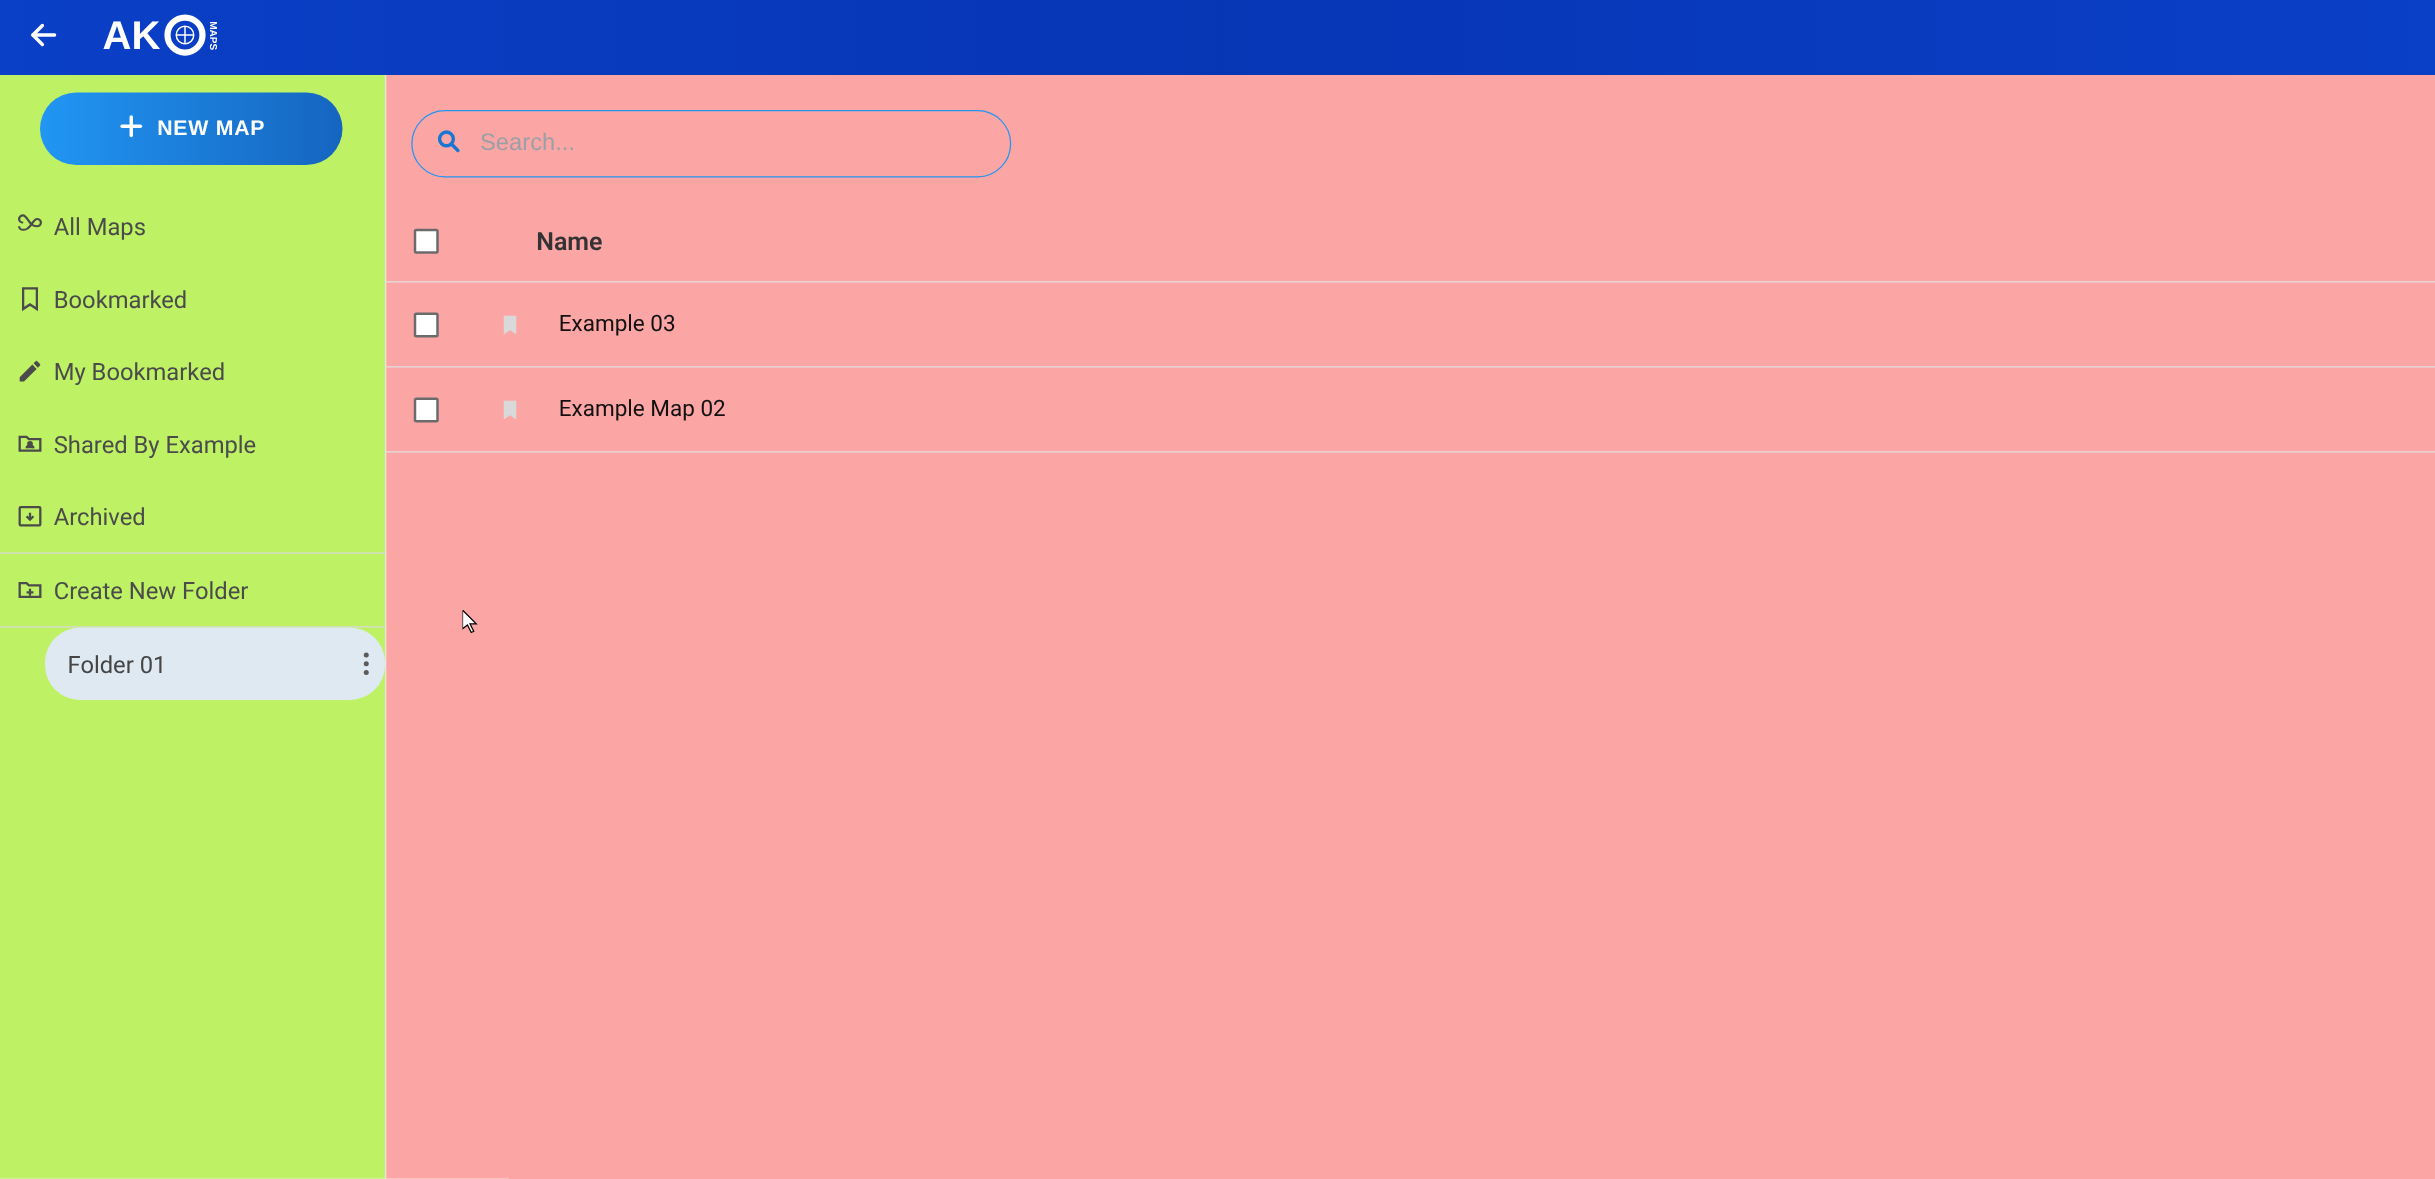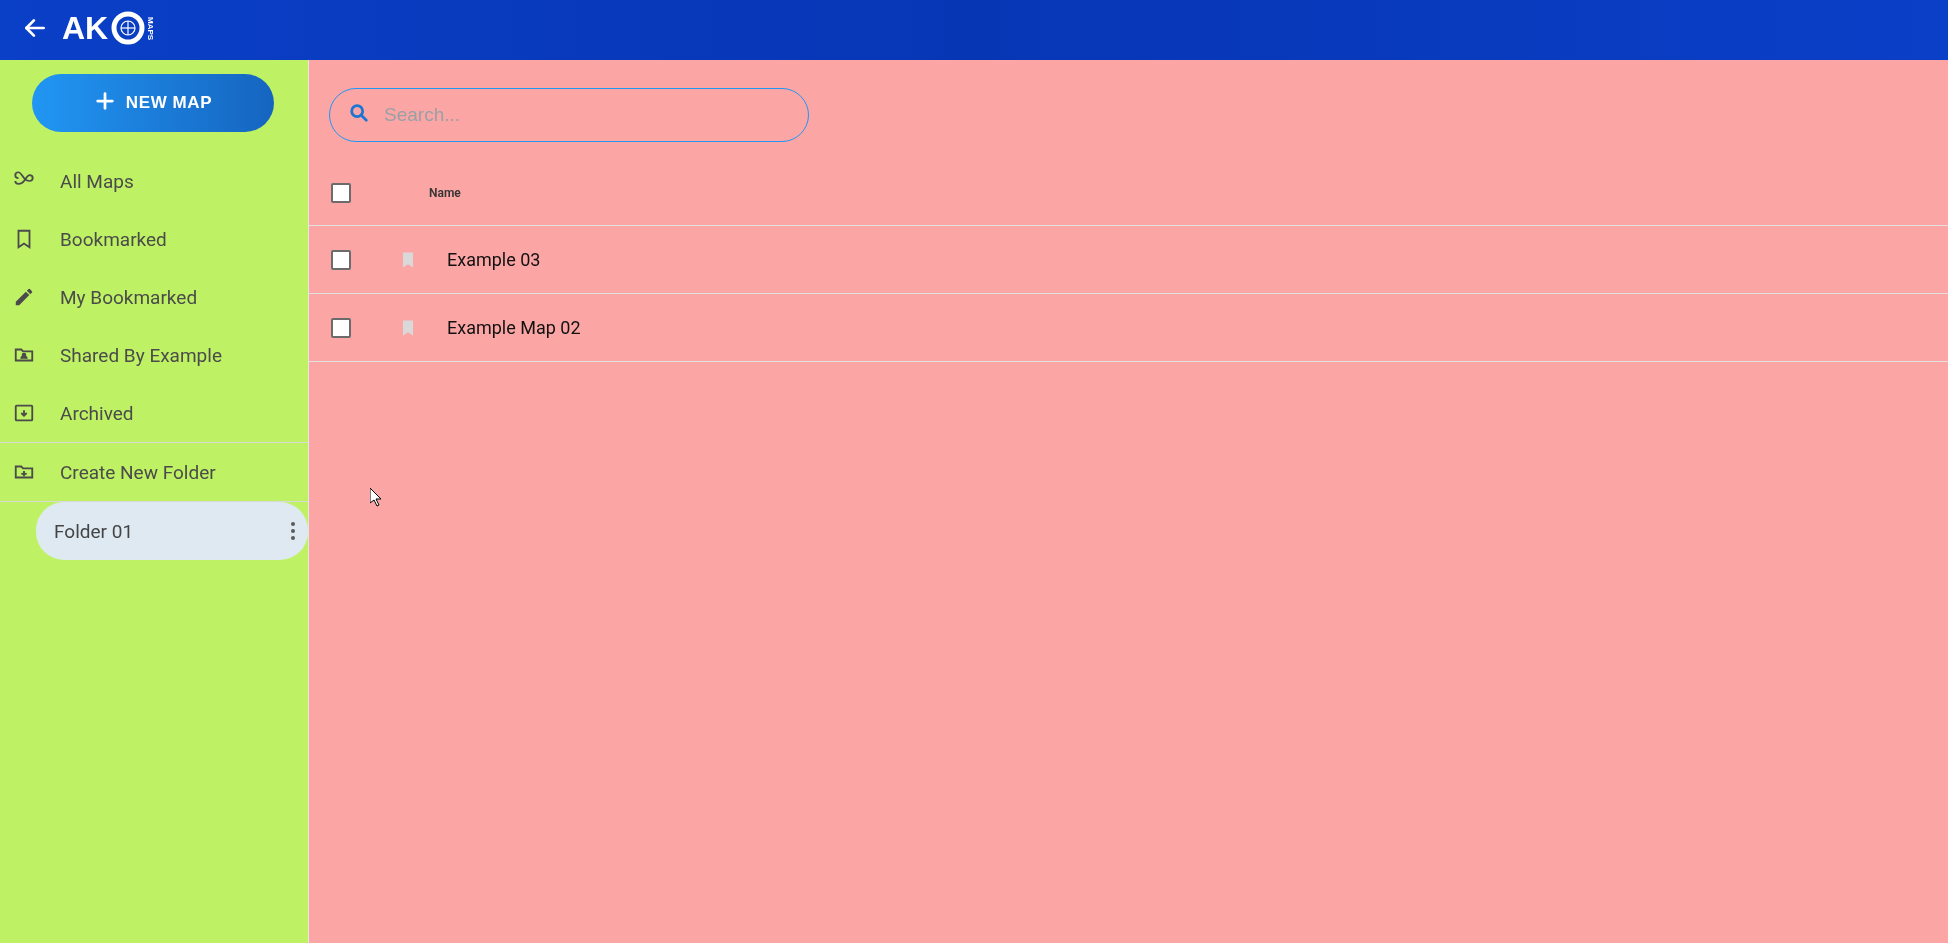--- a/index.html
+++ b/index.html
@@ -14,7 +14,7 @@
       padding-left: 22px;
       gap: 18px;
     }
-    .header .logo-wrap { display: flex; align-items: center; gap: 14px; }
+    .header .logo-wrap { display: flex; align-items: center; gap: 34px; }
 
     
     .body-row { display: flex; height: calc(100vh - 60px); }

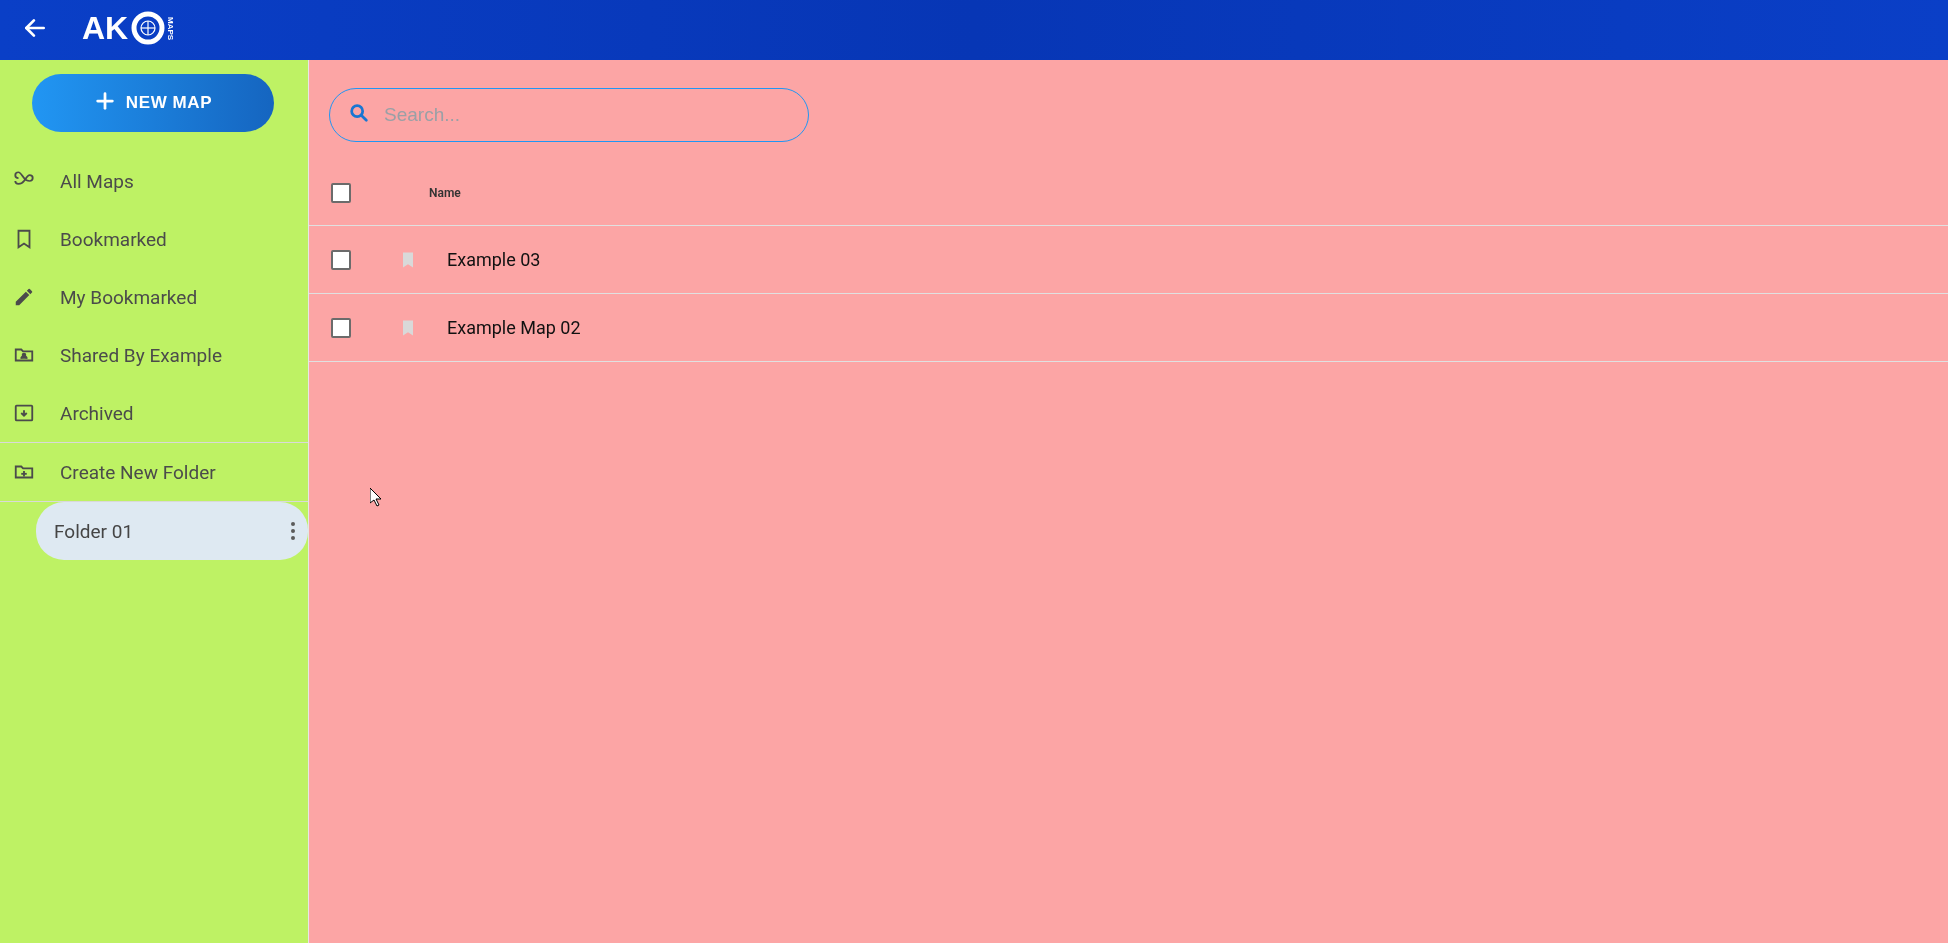--- a/index.html
+++ b/index.html
@@ -53,7 +53,7 @@
       display: flex;
       align-items: center;
       padding-left: 8px;
-      gap: 20px;
+      gap: 3px;
       color: #4b4b4b;
       font-size: 19px;
       cursor: pointer;

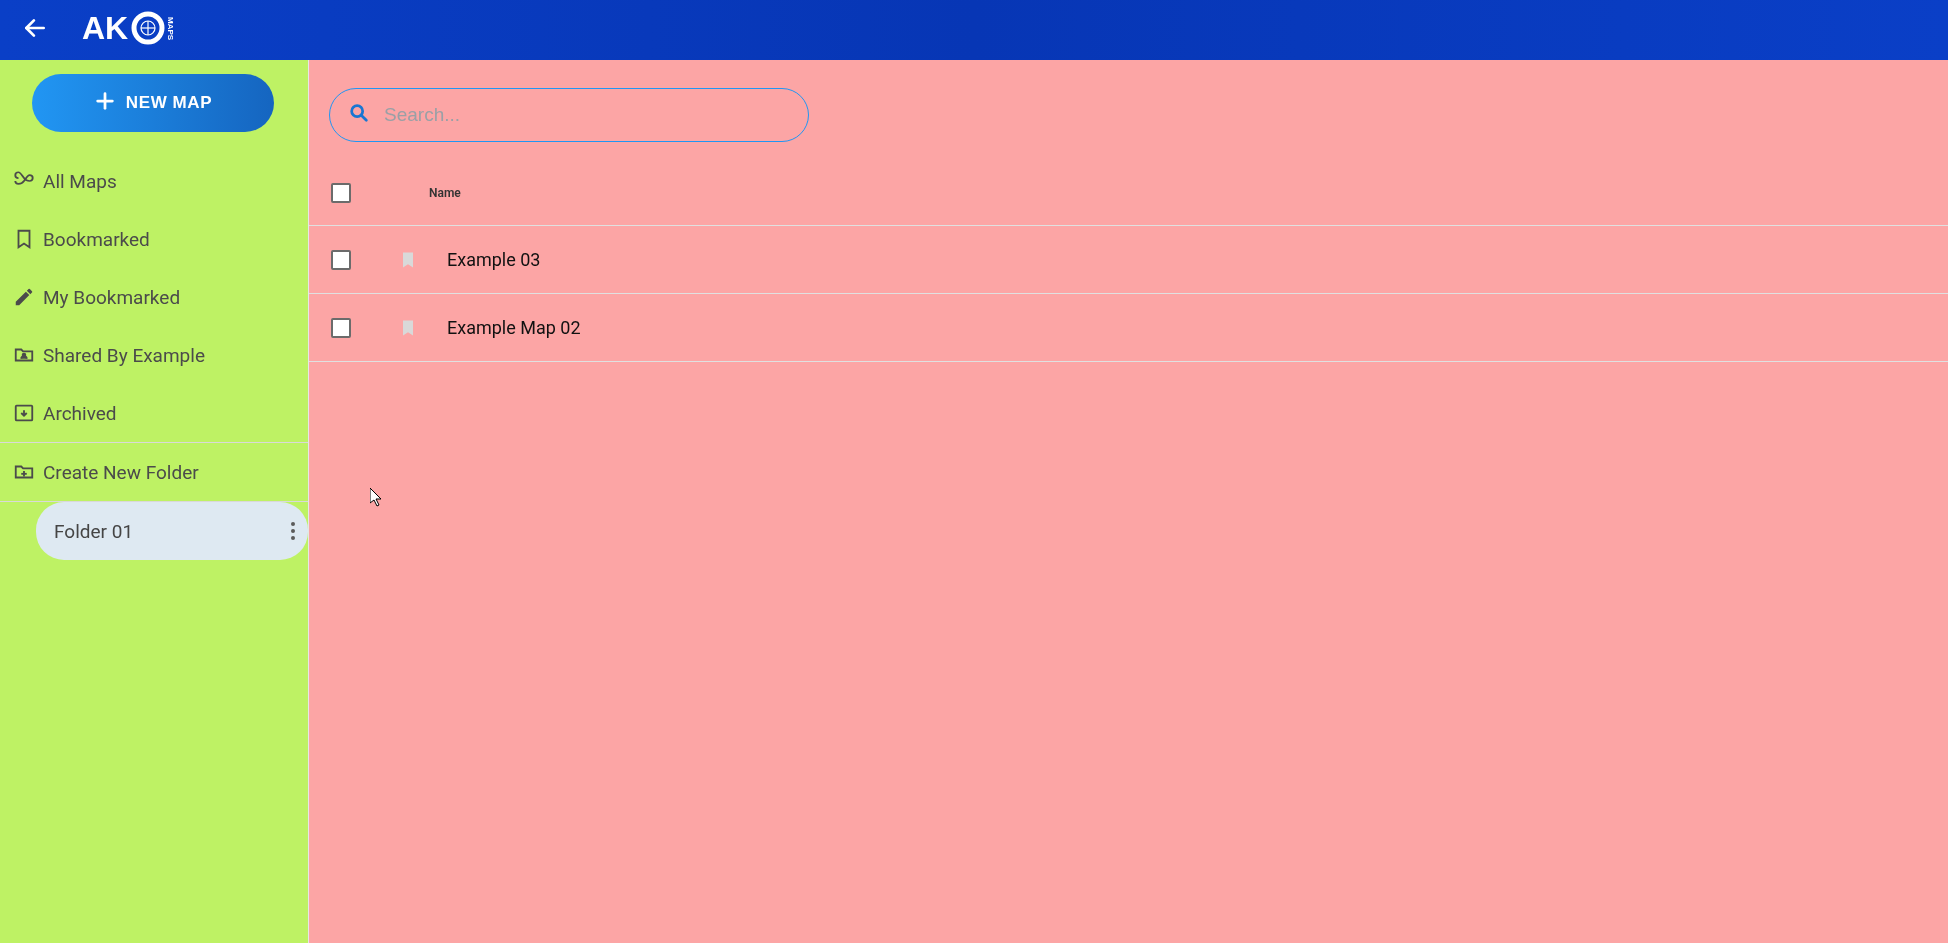--- a/index.html
+++ b/index.html
@@ -128,7 +128,7 @@
     .col-check { width: 56px; display: flex; justify-content: flex-start; }
     .col-bookmark { width: 42px; display: flex; justify-content: center; color: #d9d9d9; }
     .col-bookmark svg { width: 20px; height: 24px; }
-    .col-name-head { font-weight: 600; color: #333; font-size: 12px; padding-left: 42px; }
+    .col-name-head { font-weight: 600; color: #333; font-size: 20px; padding-left: 42px; }
     .col-name { font-size: 18px; color: #111; padding-left: 18px; }
 
     .checkbox {

